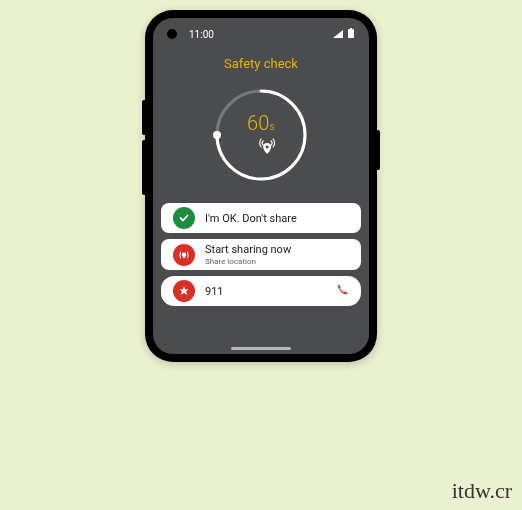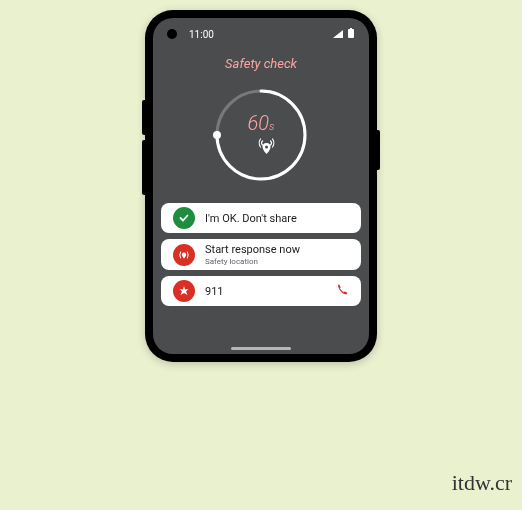--- a/index.html
+++ b/index.html
@@ -88,8 +88,7 @@
     .content {
       padding: 12px 14px 0;
       text-align: center;
-      color: #fca5a5;
-      font-style: italic;
+      color: #eab308;
     }
     .title {
       font-size: 13px;

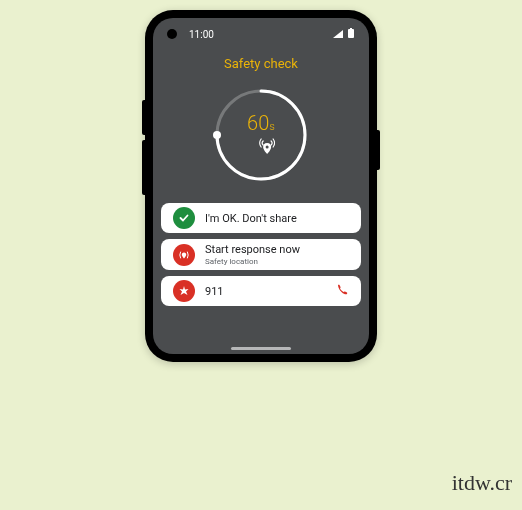--- a/index.html
+++ b/index.html
@@ -261,7 +261,7 @@
           </svg>
         </div>
         <div class="card-text">
-          <div class="card-label">Start response now</div>
+          <div class="card-label">Start sharing now</div>
           <div class="card-sublabel">Safety location</div>
         </div>
       </div>

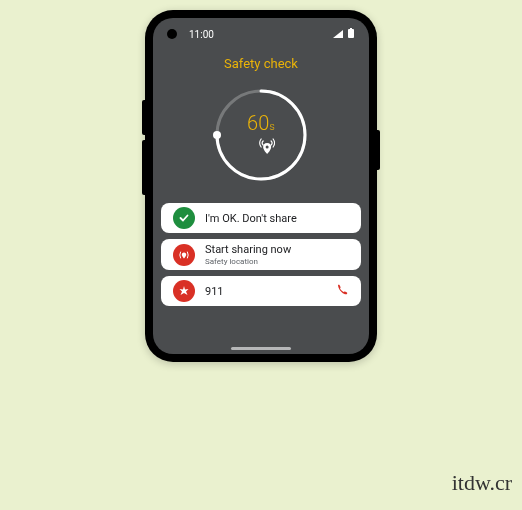--- a/index.html
+++ b/index.html
@@ -262,7 +262,7 @@
         </div>
         <div class="card-text">
           <div class="card-label">Start sharing now</div>
-          <div class="card-sublabel">Safety location</div>
+          <div class="card-sublabel">Share location</div>
         </div>
       </div>
 

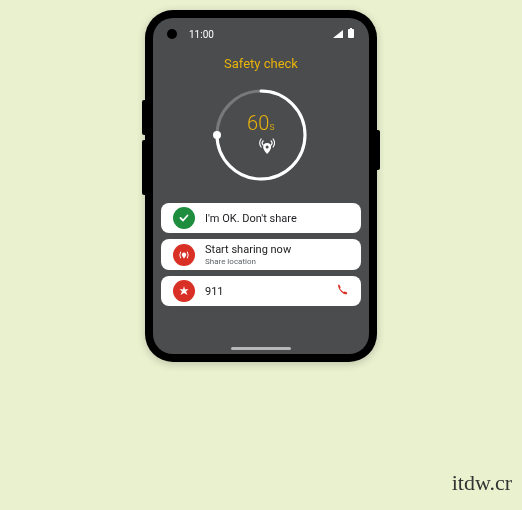--- a/index.html
+++ b/index.html
@@ -142,6 +142,7 @@
     }
     .card:last-child {
       margin-bottom: 0;
+      border-radius: 13px;
     }
     .card-icon {
       width: 22px;

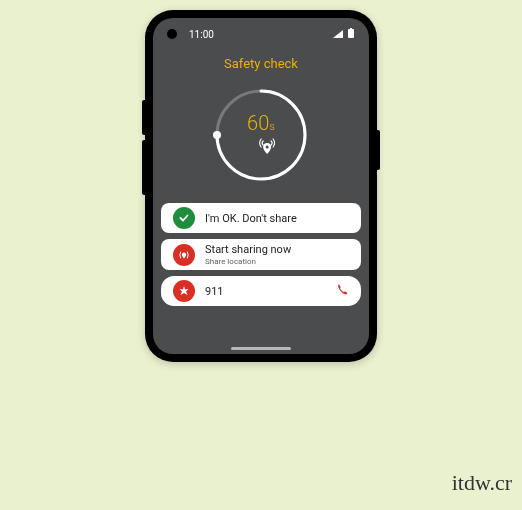--- a/index.html
+++ b/index.html
@@ -184,7 +184,7 @@
     }
     .watermark {
       position: absolute;
-      bottom: 14px;
+      bottom: 6px;
       right: 10px;
       font-family: serif;
       font-size: 22px;

